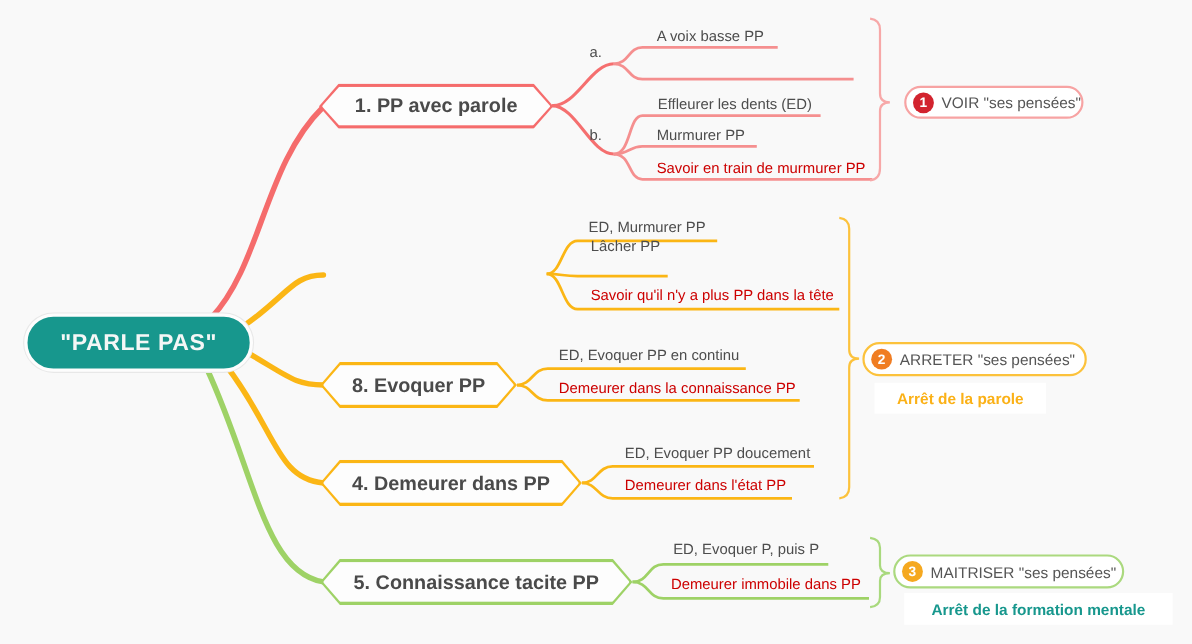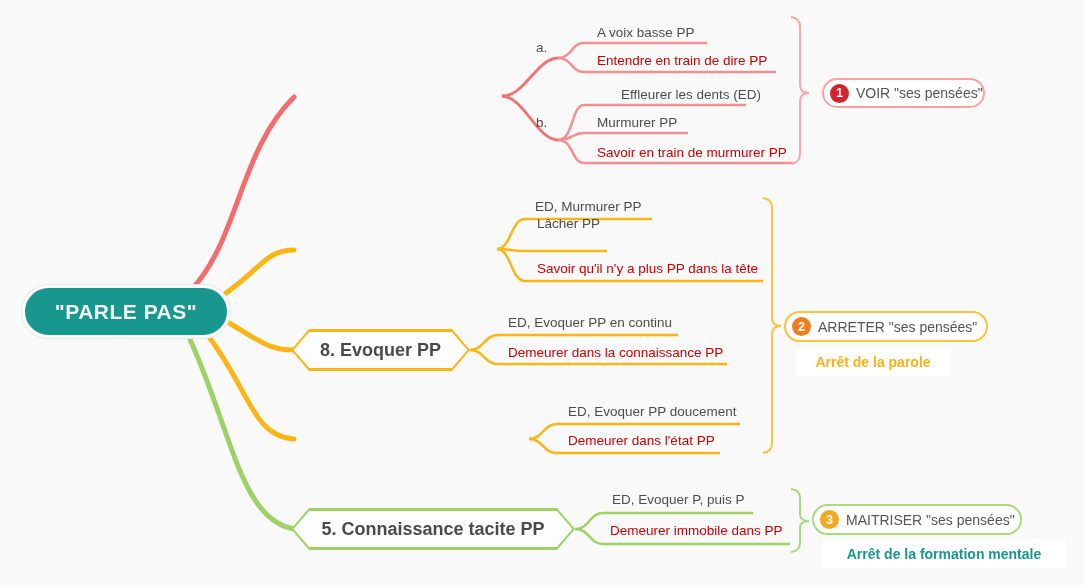--- a/index.html
+++ b/index.html
@@ -105,7 +105,6 @@
   <div class="sub" style="left:536px;top:115px;">b.</div>
 
   <div class="leaf" style="left:597px;top:25px;">A voix basse PP</div>
-  <div class="leaf em" style="left:597px;top:53px;">Entendre en train de dire PP</div>
   <div class="leaf" style="left:621px;top:87px;text-align:right;">Effleurer les dents (ED)</div>
   <div class="leaf" style="left:597px;top:115px;">Murmurer PP</div>
   <div class="leaf em" style="left:597px;top:145px;">Savoir en train de murmurer PP</div>

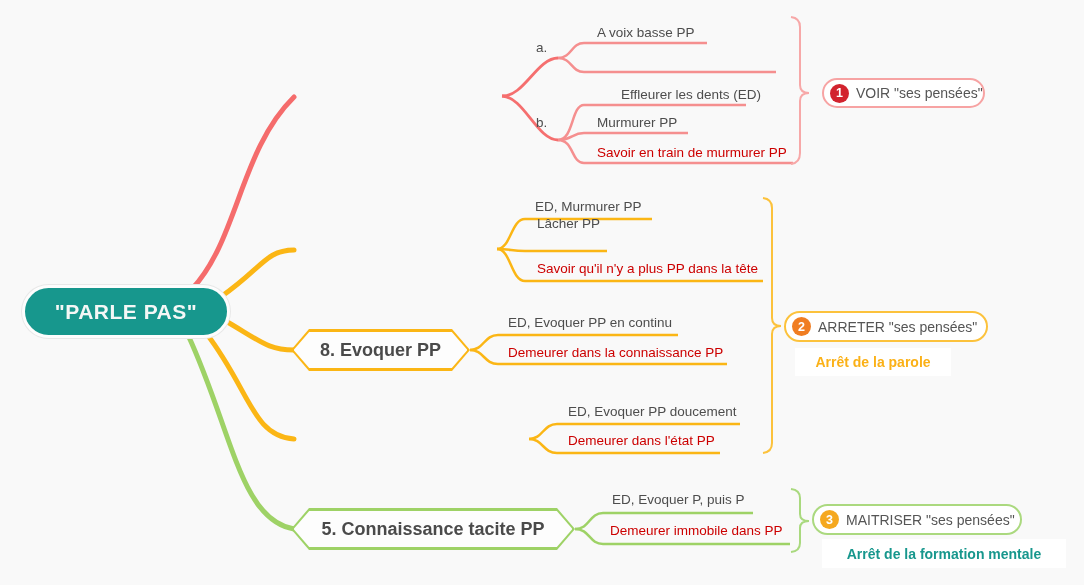--- a/index.html
+++ b/index.html
@@ -90,6 +90,11 @@
     <span>"PARLE PAS"</span>
   </div>
 
+  <div class="hex red" style="left:290px;top:76px;width:213px;height:41px;">
+    <div class="hb"></div>
+    <div class="hf"></div>
+    <div class="ht">1. PP avec parole</div>
+  </div>
   <div class="hex yellow" style="left:291px;top:329px;width:179px;height:42px;">
     <div class="hb"></div>
     <div class="hf"></div>

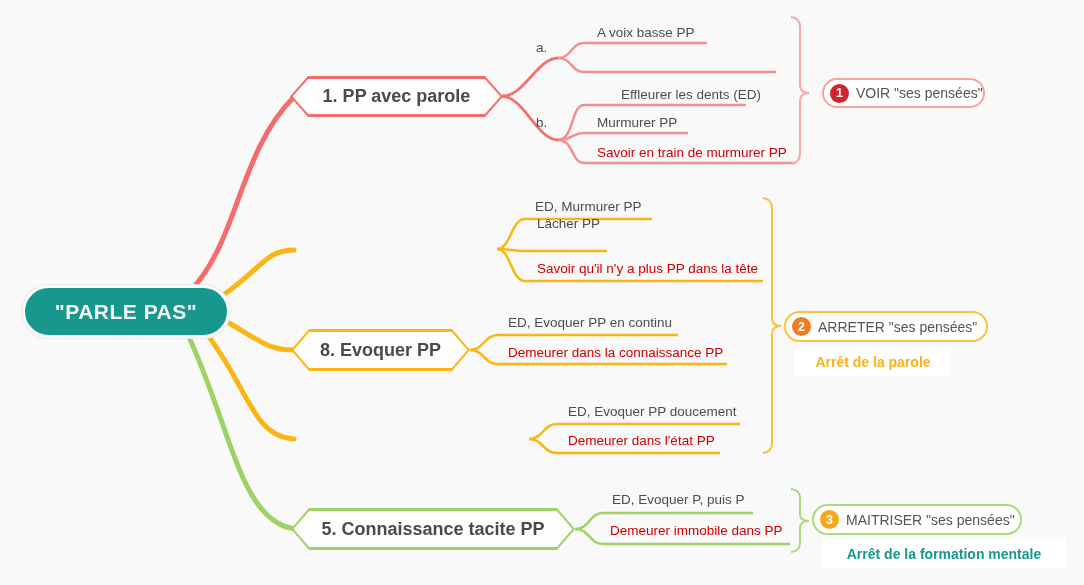--- a/index.html
+++ b/index.html
@@ -110,7 +110,7 @@
   <div class="sub" style="left:536px;top:115px;">b.</div>
 
   <div class="leaf" style="left:597px;top:25px;">A voix basse PP</div>
-  <div class="leaf" style="left:621px;top:87px;text-align:right;">Effleurer les dents (ED)</div>
+  <div class="leaf" style="left:598px;top:87px;text-align:right;">Effleurer les dents (ED)</div>
   <div class="leaf" style="left:597px;top:115px;">Murmurer PP</div>
   <div class="leaf em" style="left:597px;top:145px;">Savoir en train de murmurer PP</div>
 

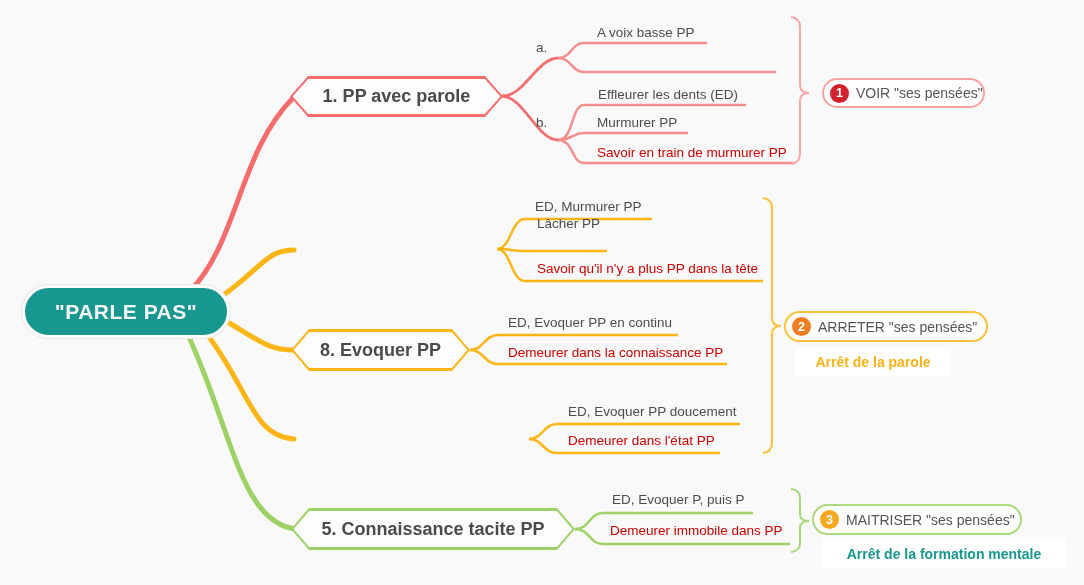--- a/index.html
+++ b/index.html
@@ -100,6 +100,11 @@
     <div class="hf"></div>
     <div class="ht">8. Evoquer PP</div>
   </div>
+  <div class="hex yellow" style="left:291px;top:418px;width:238px;height:42px;">
+    <div class="hb"></div>
+    <div class="hf"></div>
+    <div class="ht">4. Demeurer dans PP</div>
+  </div>
   <div class="hex green" style="left:291px;top:508px;width:284px;height:42px;">
     <div class="hb"></div>
     <div class="hf"></div>

